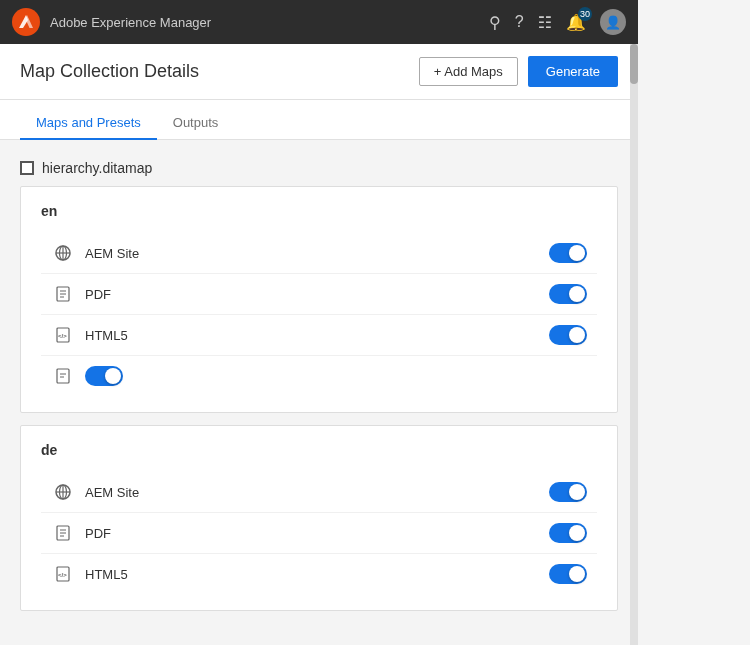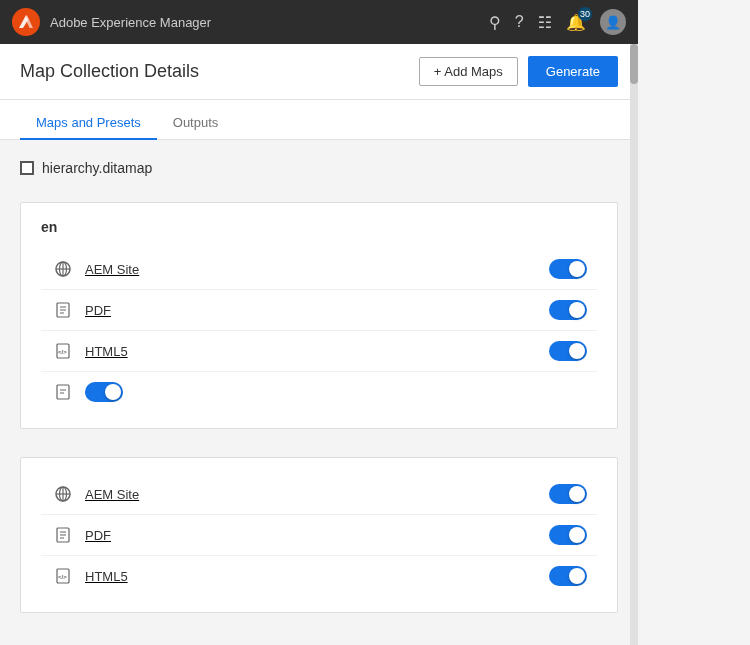--- a/index.html
+++ b/index.html
@@ -154,7 +154,7 @@
       display: flex;
       align-items: center;
       gap: 8px;
-      margin-bottom: 26px;
+      margin-bottom: 10px;
     }
     .checkbox-box {
       width: 14px;

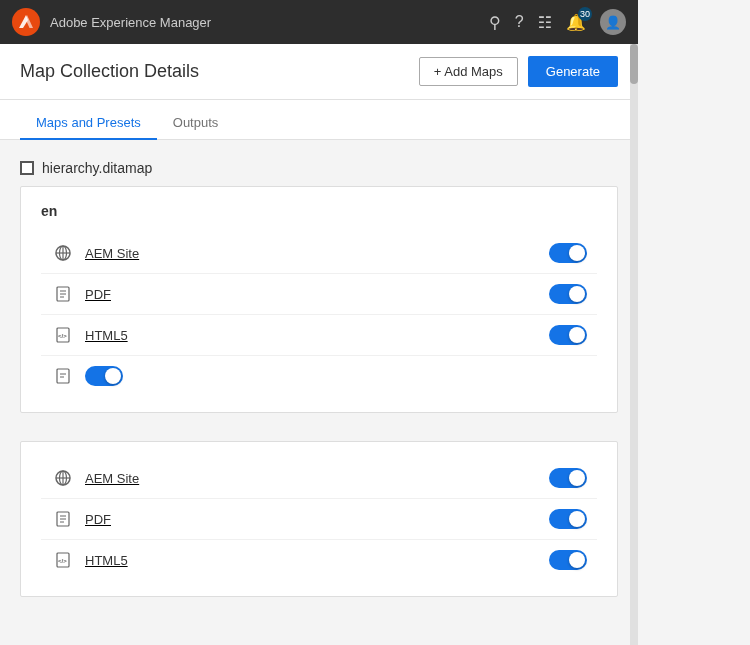--- a/index.html
+++ b/index.html
@@ -174,7 +174,7 @@
       border: 1px solid #ddd;
       border-radius: 2px;
       padding: 16px 20px;
-      margin-bottom: 28px;
+      margin-bottom: 12px;
     }
     .card-lang {
       font-size: 14px;

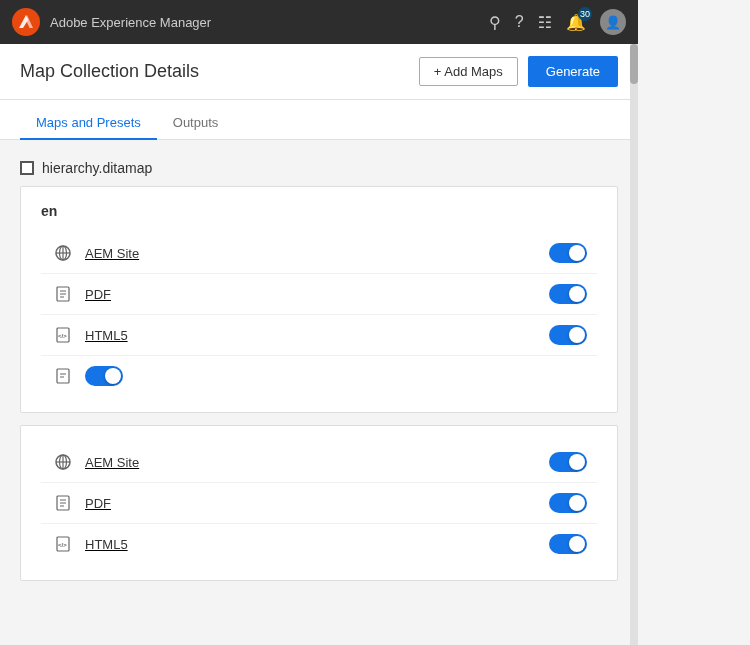--- a/index.html
+++ b/index.html
@@ -189,7 +189,6 @@
       align-items: center;
       padding: 8px 10px;
       border-bottom: 1px solid #f0f0f0;
-      text-decoration: underline;
     }
     .output-row:last-child {
       border-bottom: none;

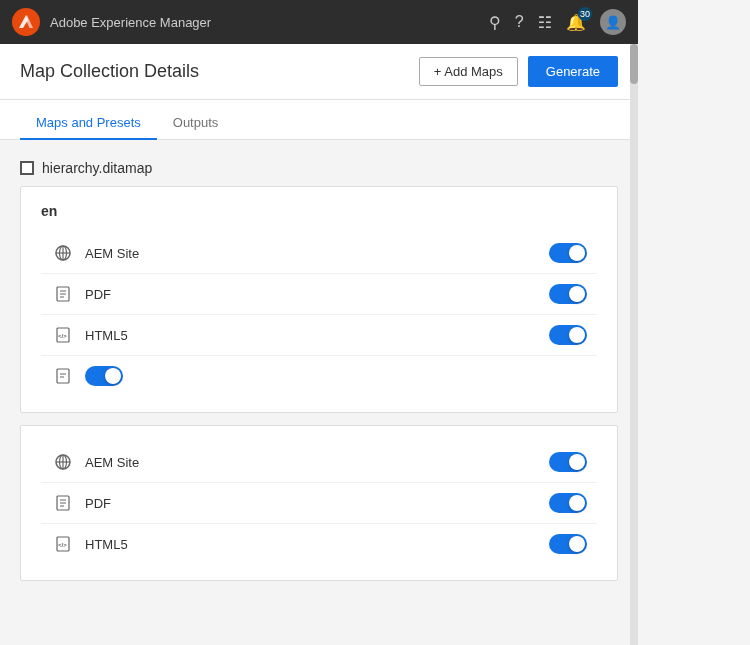--- a/index.html
+++ b/index.html
@@ -367,6 +367,7 @@
     </div>
 
     <div class="card">
+      <div class="card-lang">de</div>
 
       <div class="output-row">
         <div class="output-icon">

